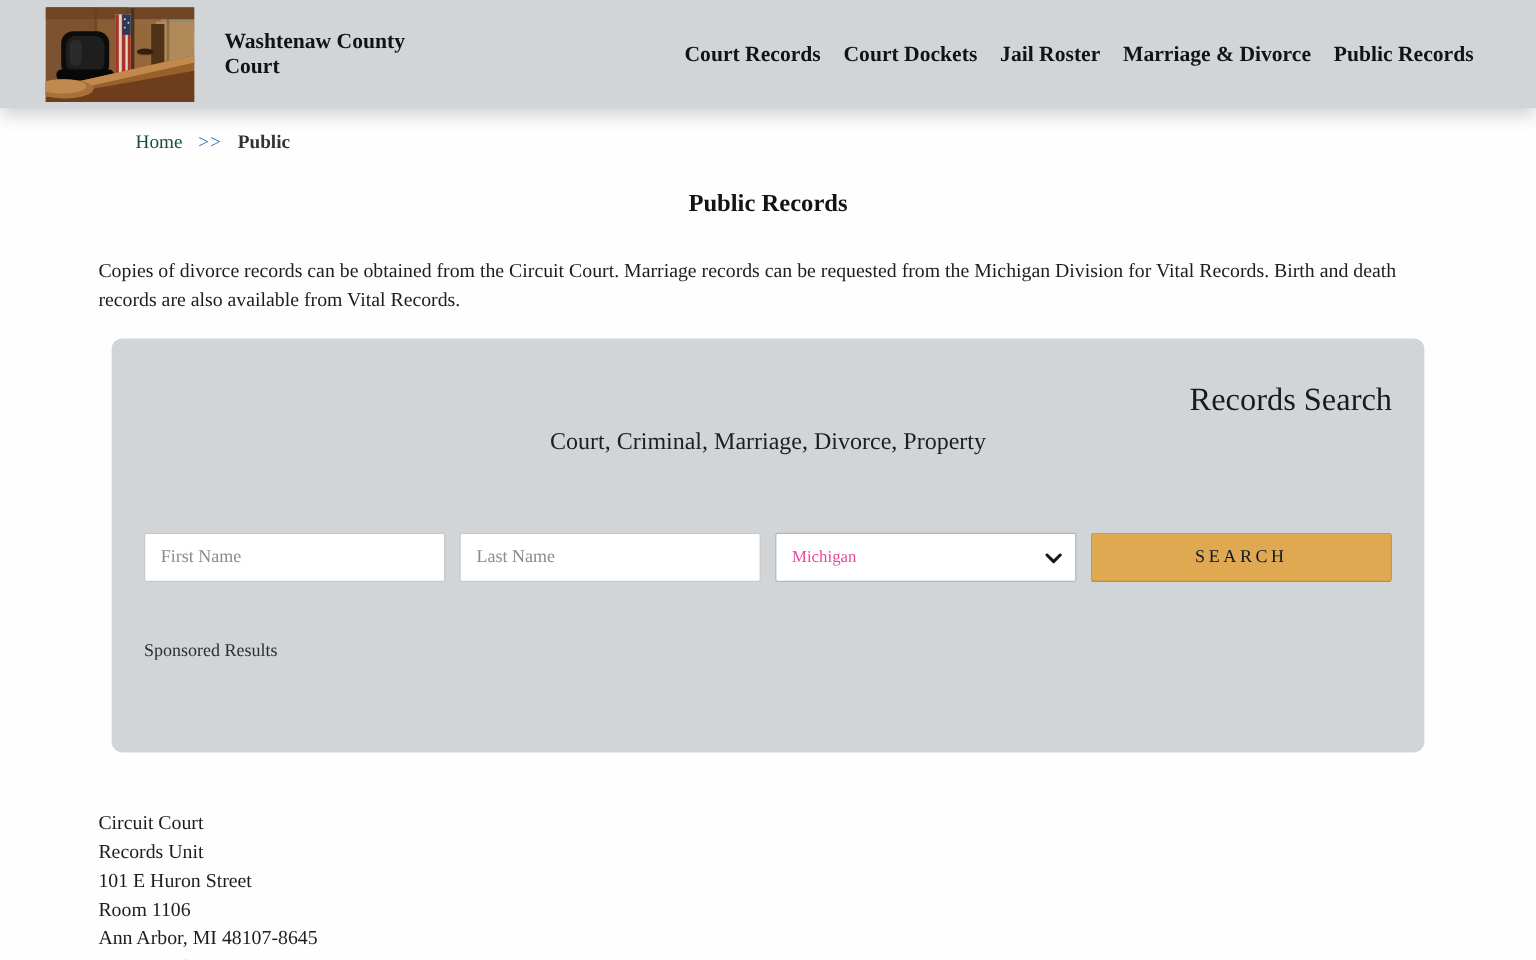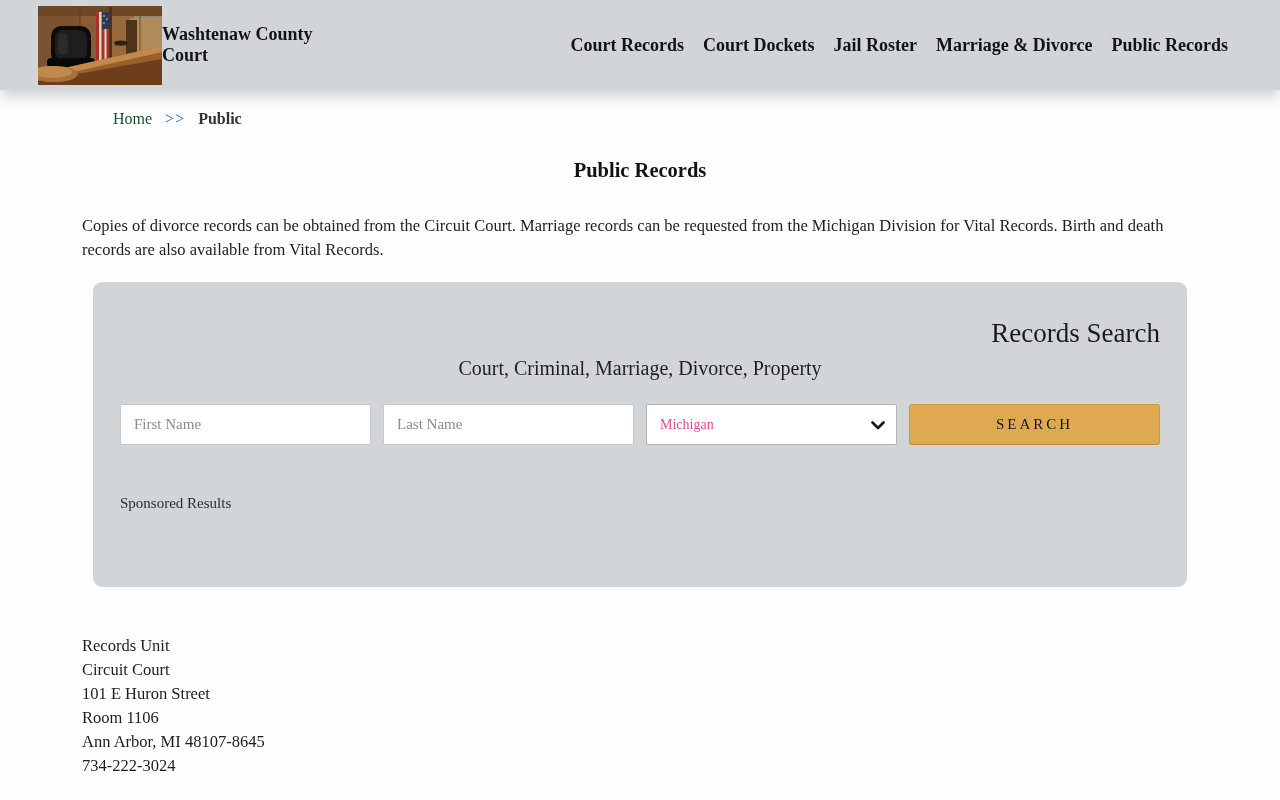--- a/index.html
+++ b/index.html
@@ -36,6 +36,7 @@
     display: block;
   }
   .site-title {
+    margin-left: 25px;
     width: 190px;
     font-size: 18px;
     font-weight: 700;

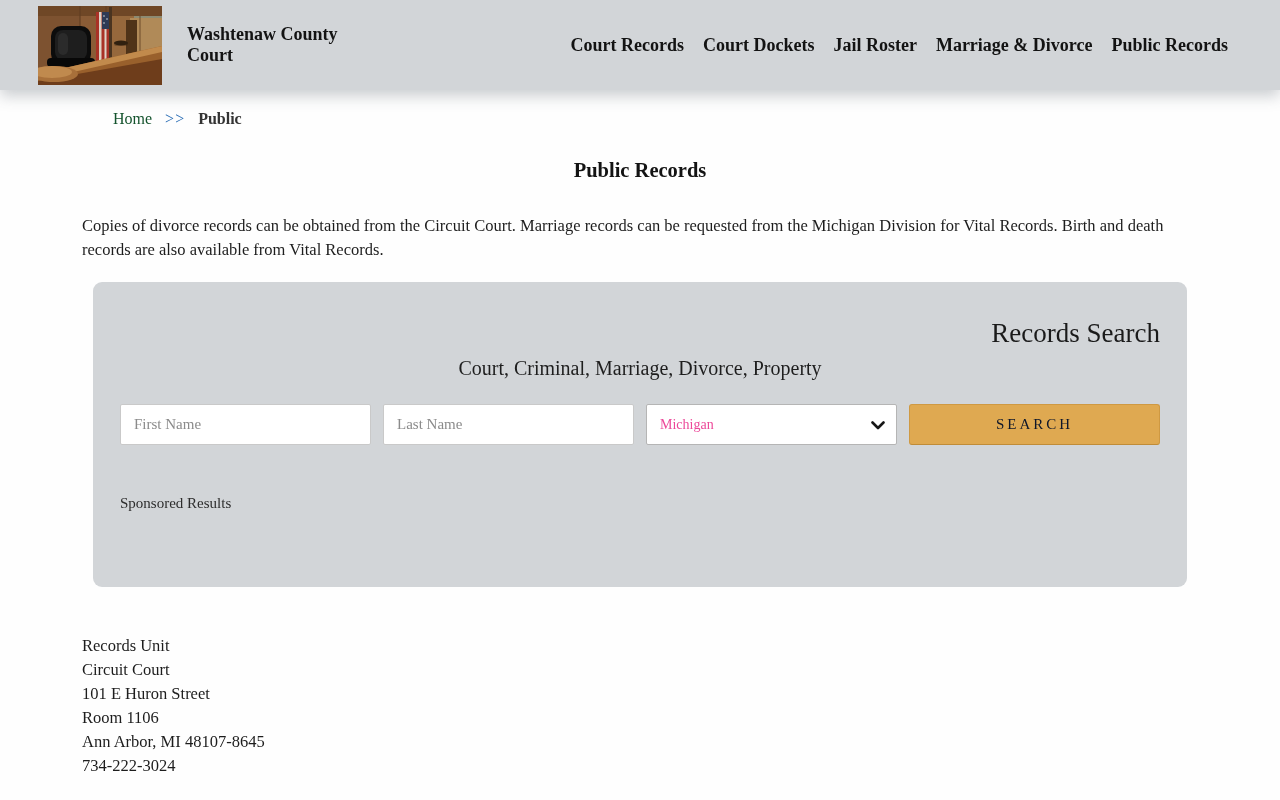--- a/index.html
+++ b/index.html
@@ -124,7 +124,7 @@
   .form-row {
     display: flex;
     gap: 12px;
-    margin-top: 24px;
+    margin-top: 64px;
   }
   .form-row > .field { flex: 1 1 0; min-width: 0; }
   .text-input {

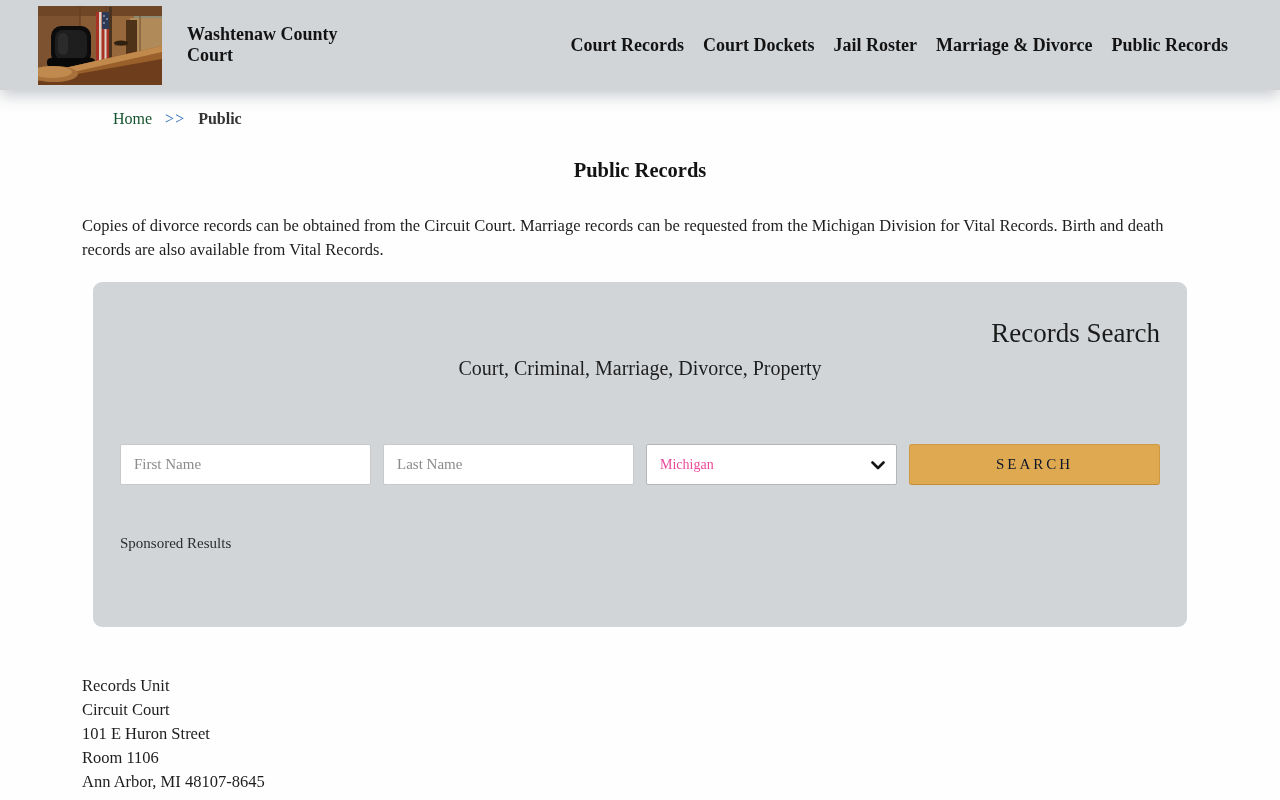--- a/index.html
+++ b/index.html
@@ -287,8 +287,8 @@
     </div>
 
     <div class="address">
+      <div>Circuit Court</div>
       <div>Records Unit</div>
-      <div>Circuit Court</div>
       <div>101 E Huron Street</div>
       <div>Room 1106</div>
       <div>Ann Arbor, MI 48107-8645</div>

